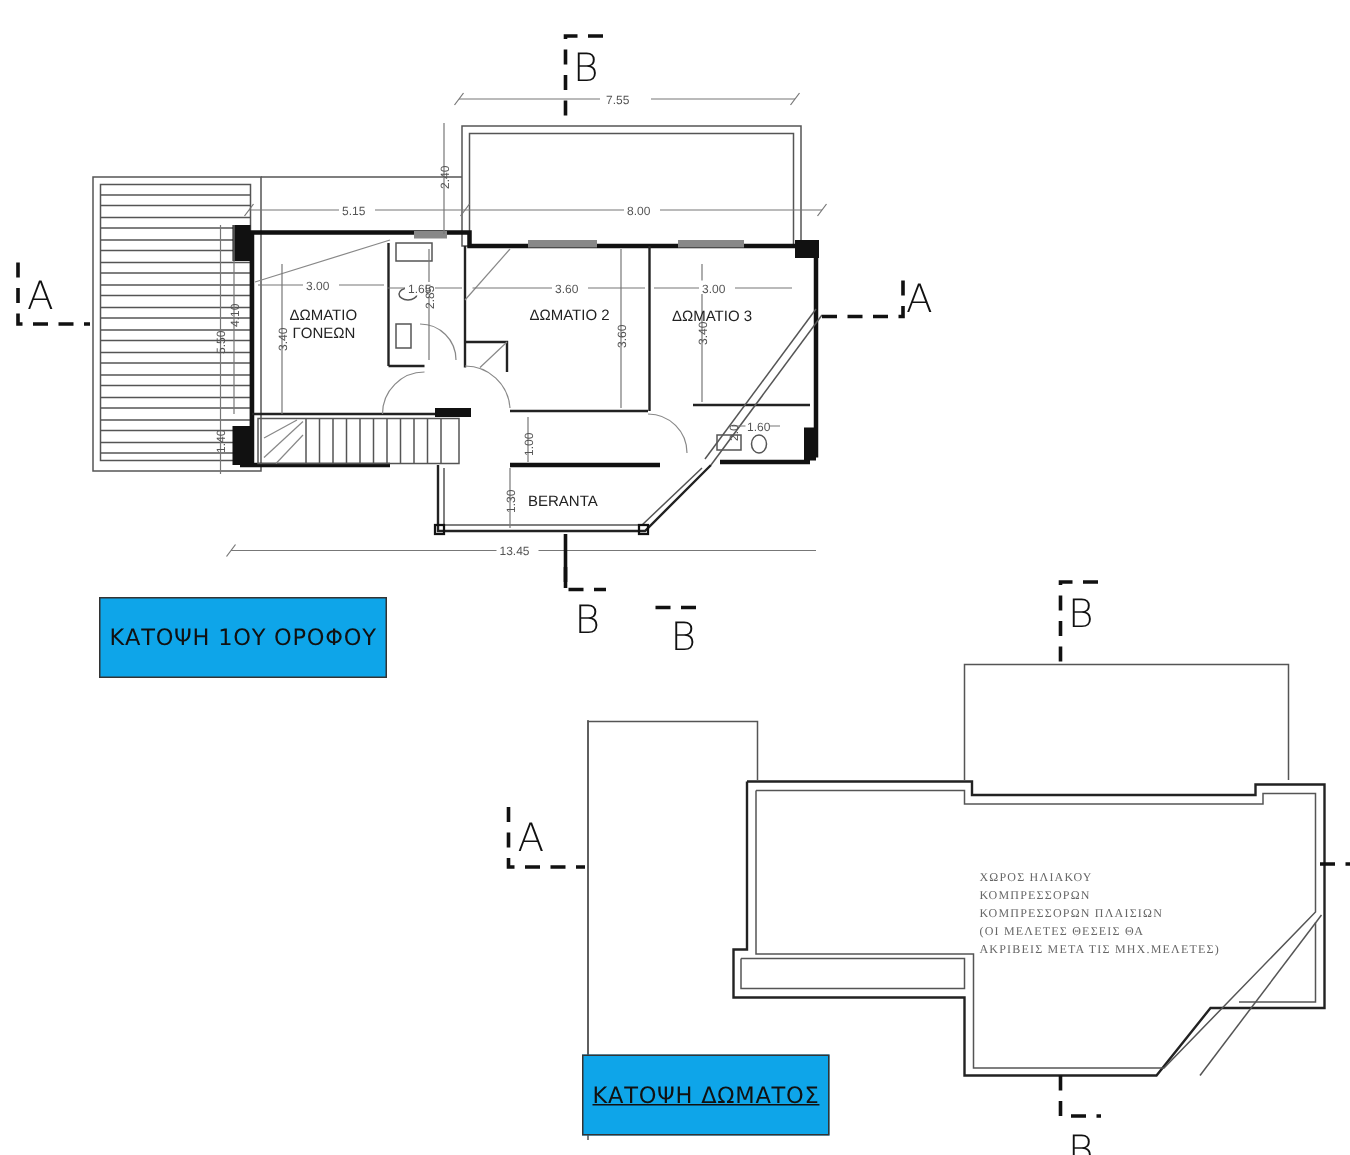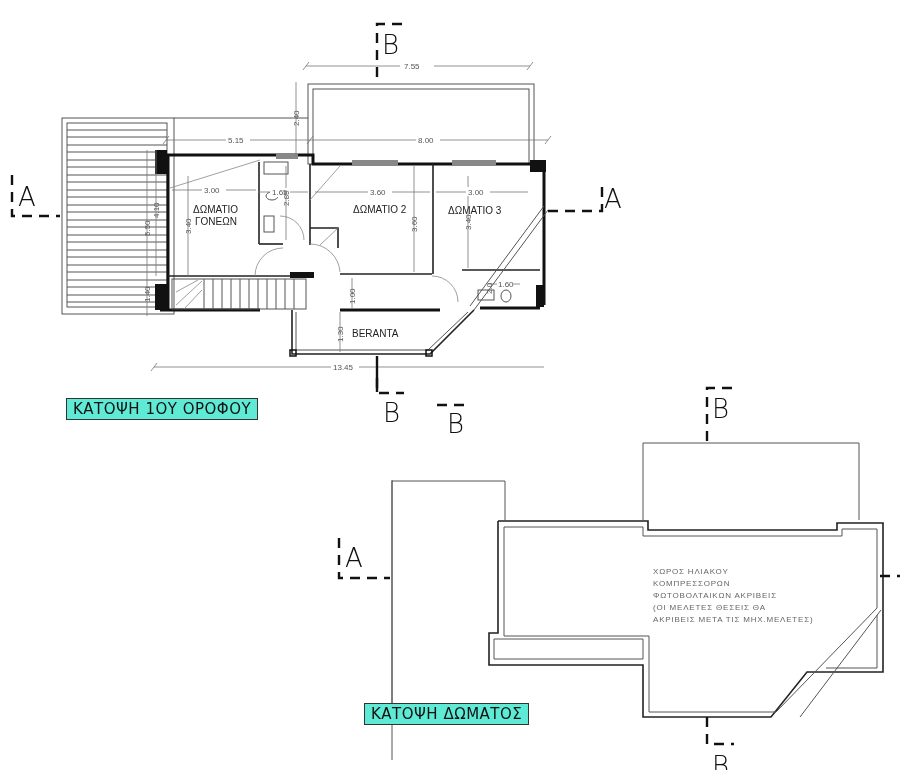--- a/index.html
+++ b/index.html
@@ -15,7 +15,7 @@
   .lbl{font-family:"Liberation Sans",sans-serif;fill:#222;}
   .dimtxt{font-family:"Liberation Sans",sans-serif;fill:#555;font-size:8px;}
   .sec{font-family:"DejaVu Sans",sans-serif;fill:#111;font-size:26px;font-weight:300;}
-  .title-box{position:absolute;border:1.5px solid #333;background:#5eead4;padding:1px 6px;font-family:"DejaVu Sans",sans-serif;font-size:15px;color:#111;letter-spacing:0.5px;white-space:nowrap;}
+  .title-box{position:absolute;border:1.5px solid #333;background:#0ea5e9;padding:17px 6px;font-family:"DejaVu Sans",sans-serif;font-size:15px;color:#111;letter-spacing:0.5px;white-space:nowrap;}
   .note{position:absolute;font-family:Liberation Sans, sans-serif;font-size:8px;color:#666;line-height:12px;letter-spacing:0.8px;white-space:nowrap;}
 </style>
 </head>

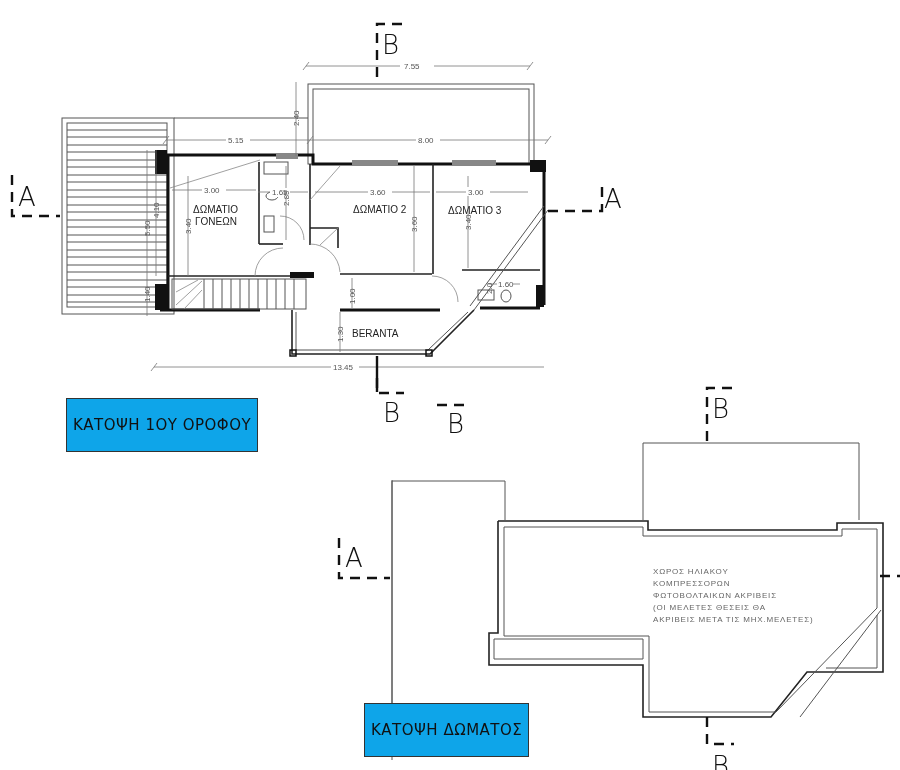--- a/index.html
+++ b/index.html
@@ -16,7 +16,7 @@
   .dimtxt{font-family:"Liberation Sans",sans-serif;fill:#555;font-size:8px;}
   .sec{font-family:"DejaVu Sans",sans-serif;fill:#111;font-size:26px;font-weight:300;}
   .title-box{position:absolute;border:1.5px solid #333;background:#0ea5e9;padding:17px 6px;font-family:"DejaVu Sans",sans-serif;font-size:15px;color:#111;letter-spacing:0.5px;white-space:nowrap;}
-  .note{position:absolute;font-family:Liberation Sans, sans-serif;font-size:8px;color:#666;line-height:12px;letter-spacing:0.8px;white-space:nowrap;}
+  .note{position:absolute;font-family:Liberation Serif, serif;font-size:8px;color:#666;line-height:12px;letter-spacing:0.8px;white-space:nowrap;margin-top:13px;}
 </style>
 </head>
 <body>

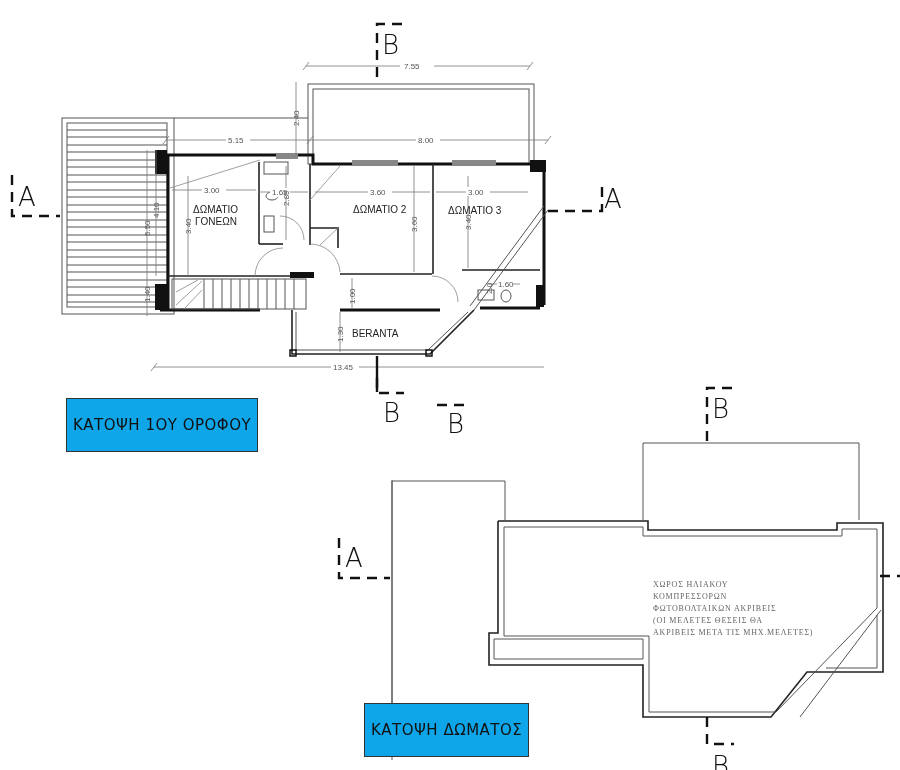--- a/index.html
+++ b/index.html
@@ -246,7 +246,7 @@
 <div class="note" style="left:653px;top:566px;">
   <div>ΧΩΡΟΣ ΗΛΙΑΚΟΥ</div>
   <div>ΚΟΜΠΡΕΣΣΟΡΩΝ</div>
-  <div>ΦΩΤΟΒΟΛΤΑΙΚΩΝ ΑΚΡΙΒΕΙΣ</div>
+  <div>ΚΟΜΠΡΕΣΣΟΡΩΝ ΠΛΑΙΣΙΩΝ</div>
   <div>(ΟΙ ΜΕΛΕΤΕΣ ΘΕΣΕΙΣ ΘΑ</div>
   <div>ΑΚΡΙΒΕΙΣ ΜΕΤΑ ΤΙΣ ΜΗΧ.ΜΕΛΕΤΕΣ)</div>
 </div>

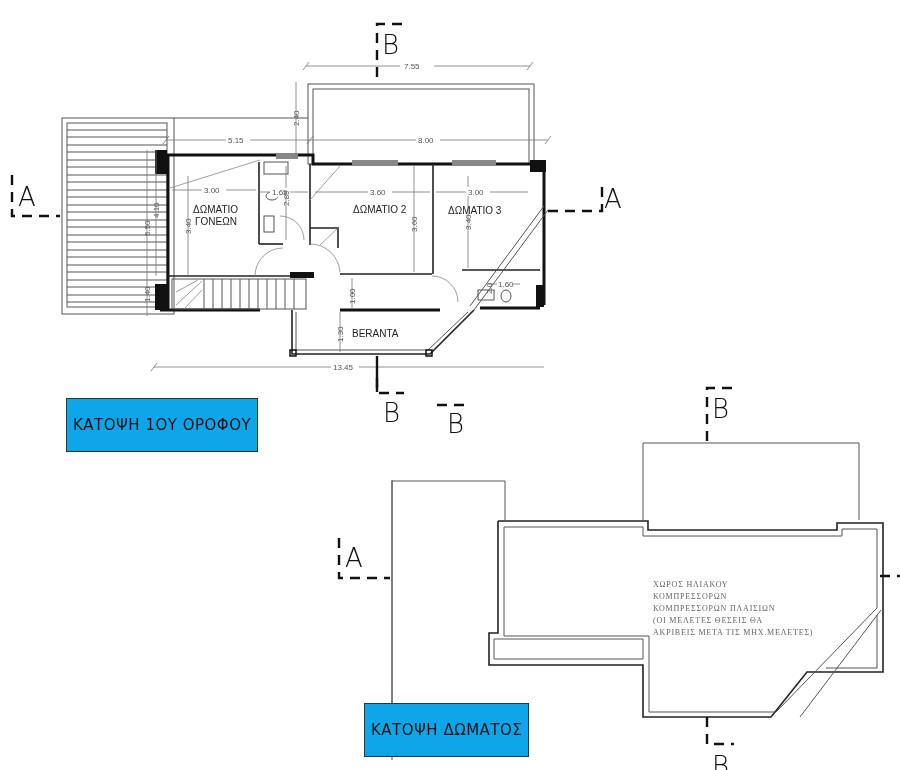--- a/index.html
+++ b/index.html
@@ -241,7 +241,7 @@
 </svg>
 
 <div class="title-box" style="left:66px;top:398px;">ΚΑΤΟΨΗ 1ΟΥ ΟΡΟΦΟΥ</div>
-<div class="title-box" style="left:364px;top:703px;">ΚΑΤΟΨΗ ΔΩΜΑΤΟΣ</div>
+<div class="title-box" style="left:388px;top:703px;text-decoration:underline;">ΚΑΤΟΨΗ ΔΩΜΑΤΟΣ</div>
 
 <div class="note" style="left:653px;top:566px;">
   <div>ΧΩΡΟΣ ΗΛΙΑΚΟΥ</div>

